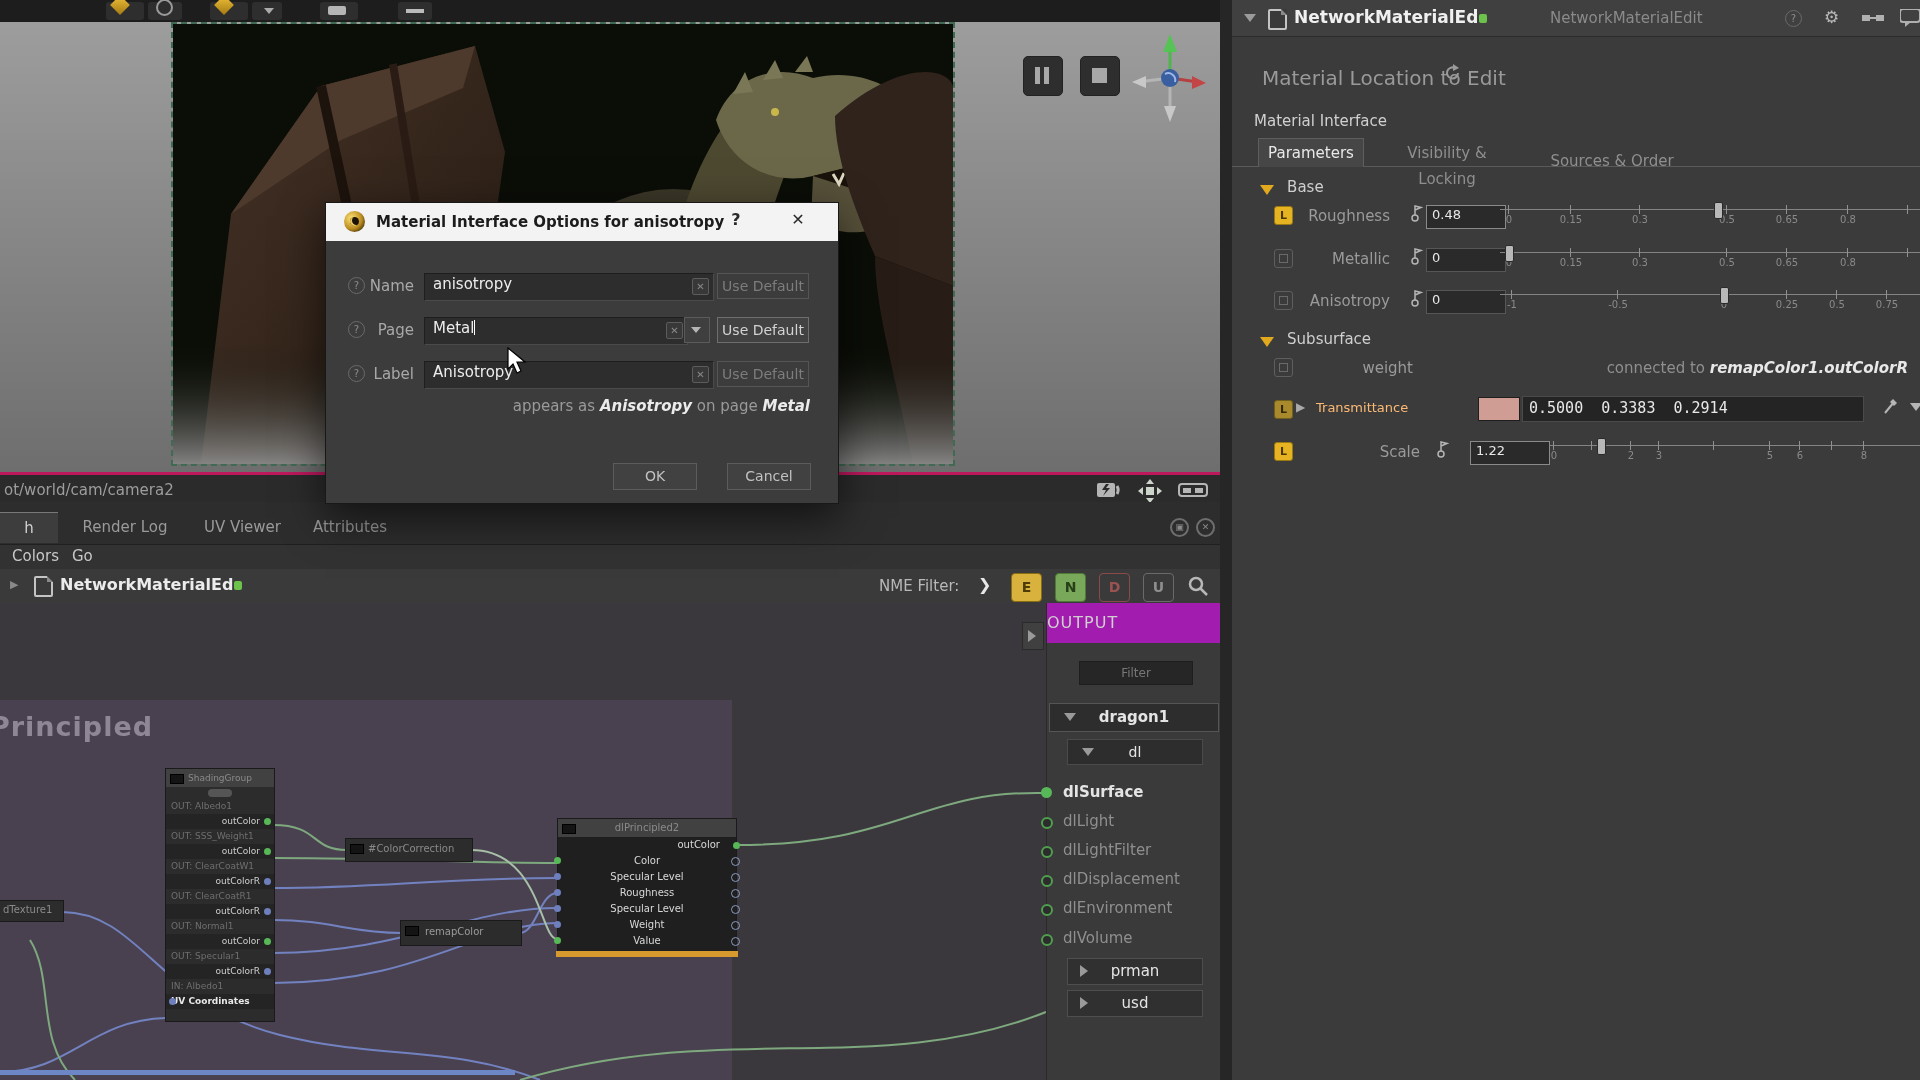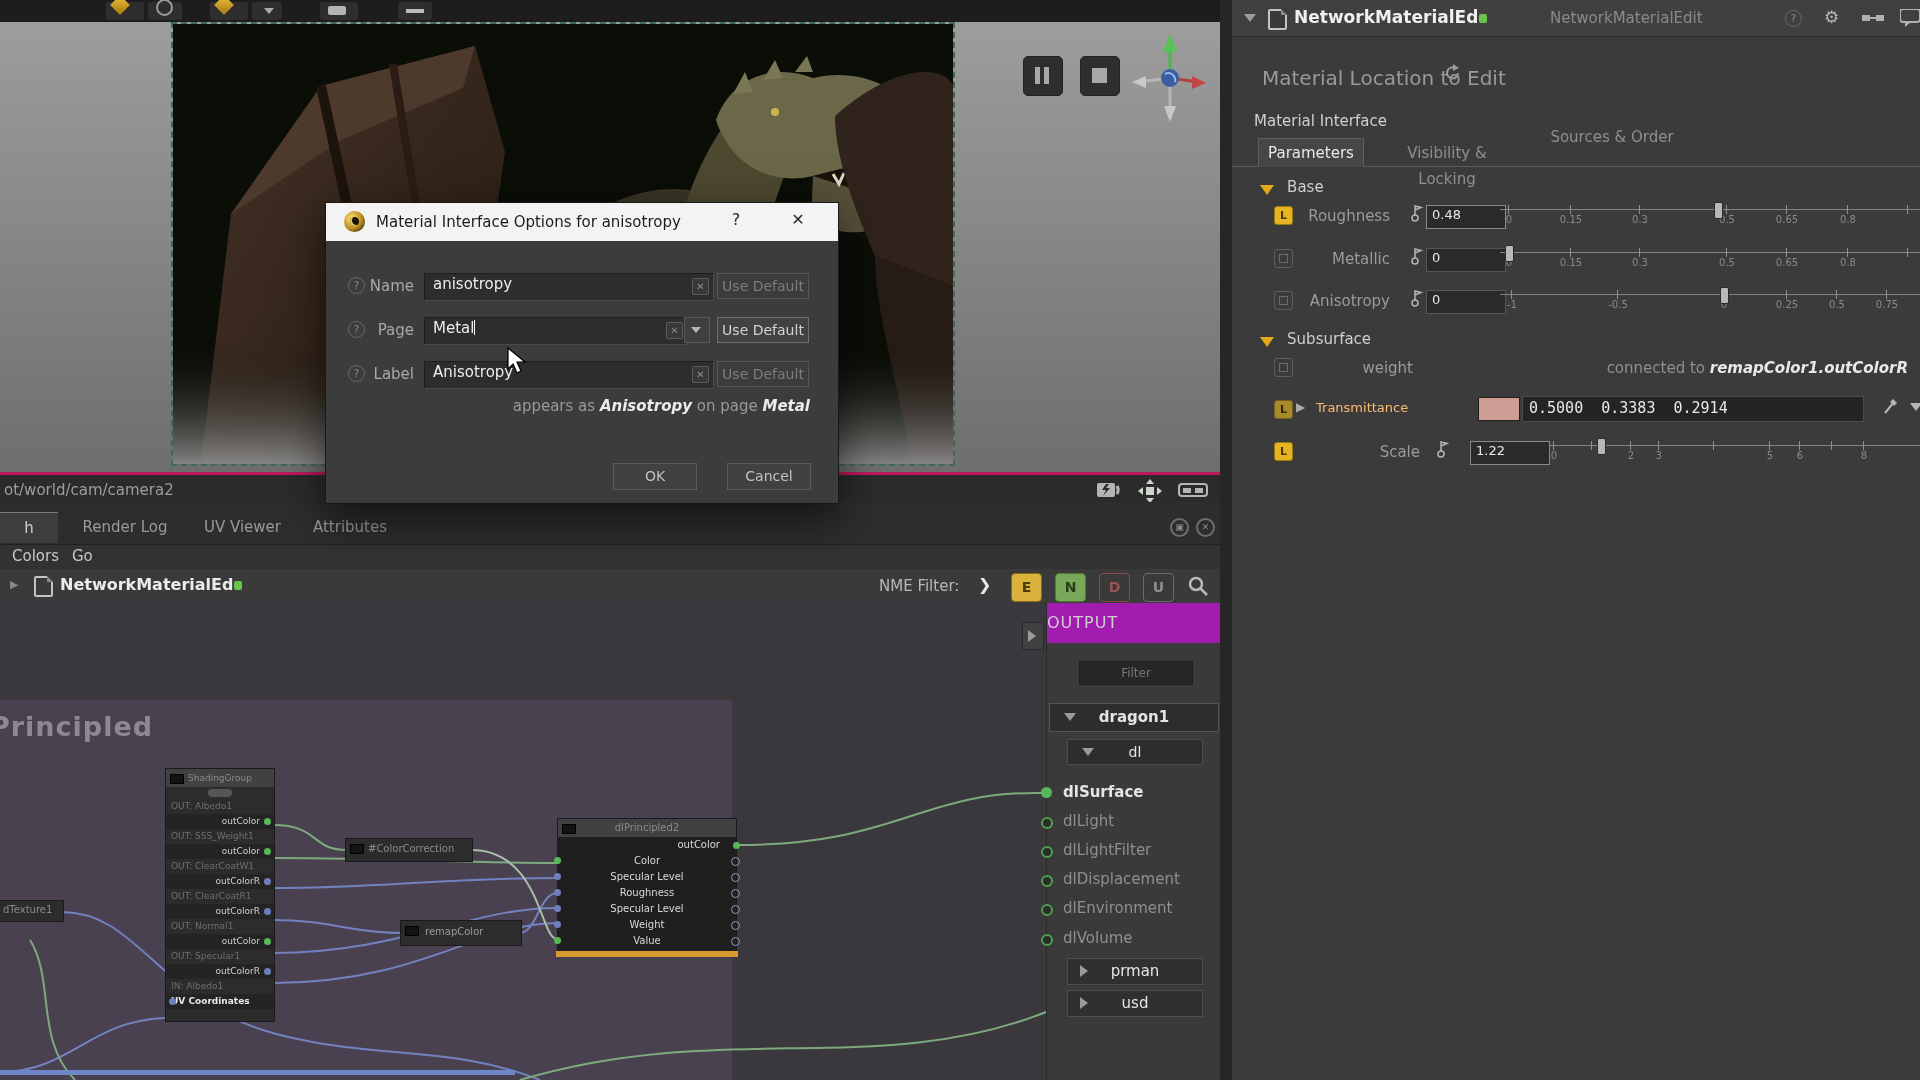--- a/index.html
+++ b/index.html
@@ -411,7 +411,7 @@
     <div class="abs" style="left:0;top:166px;width:688px;height:1px;background:#5a5a5a"></div>
     <div class="ptab active" style="left:26px;top:138px;width:104px">Parameters</div>
     <div class="ptab" style="left:145px;top:140px;width:140px">Visibility &amp; Locking</div>
-    <div class="ptab" style="left:317px;top:124px;width:126px">Sources &amp; Order</div>
+    <div class="ptab" style="left:317px;top:148px;width:126px">Sources &amp; Order</div>
 
     <div class="abs" style="left:28px;top:178px">
       <span class="sec-tri"></span>

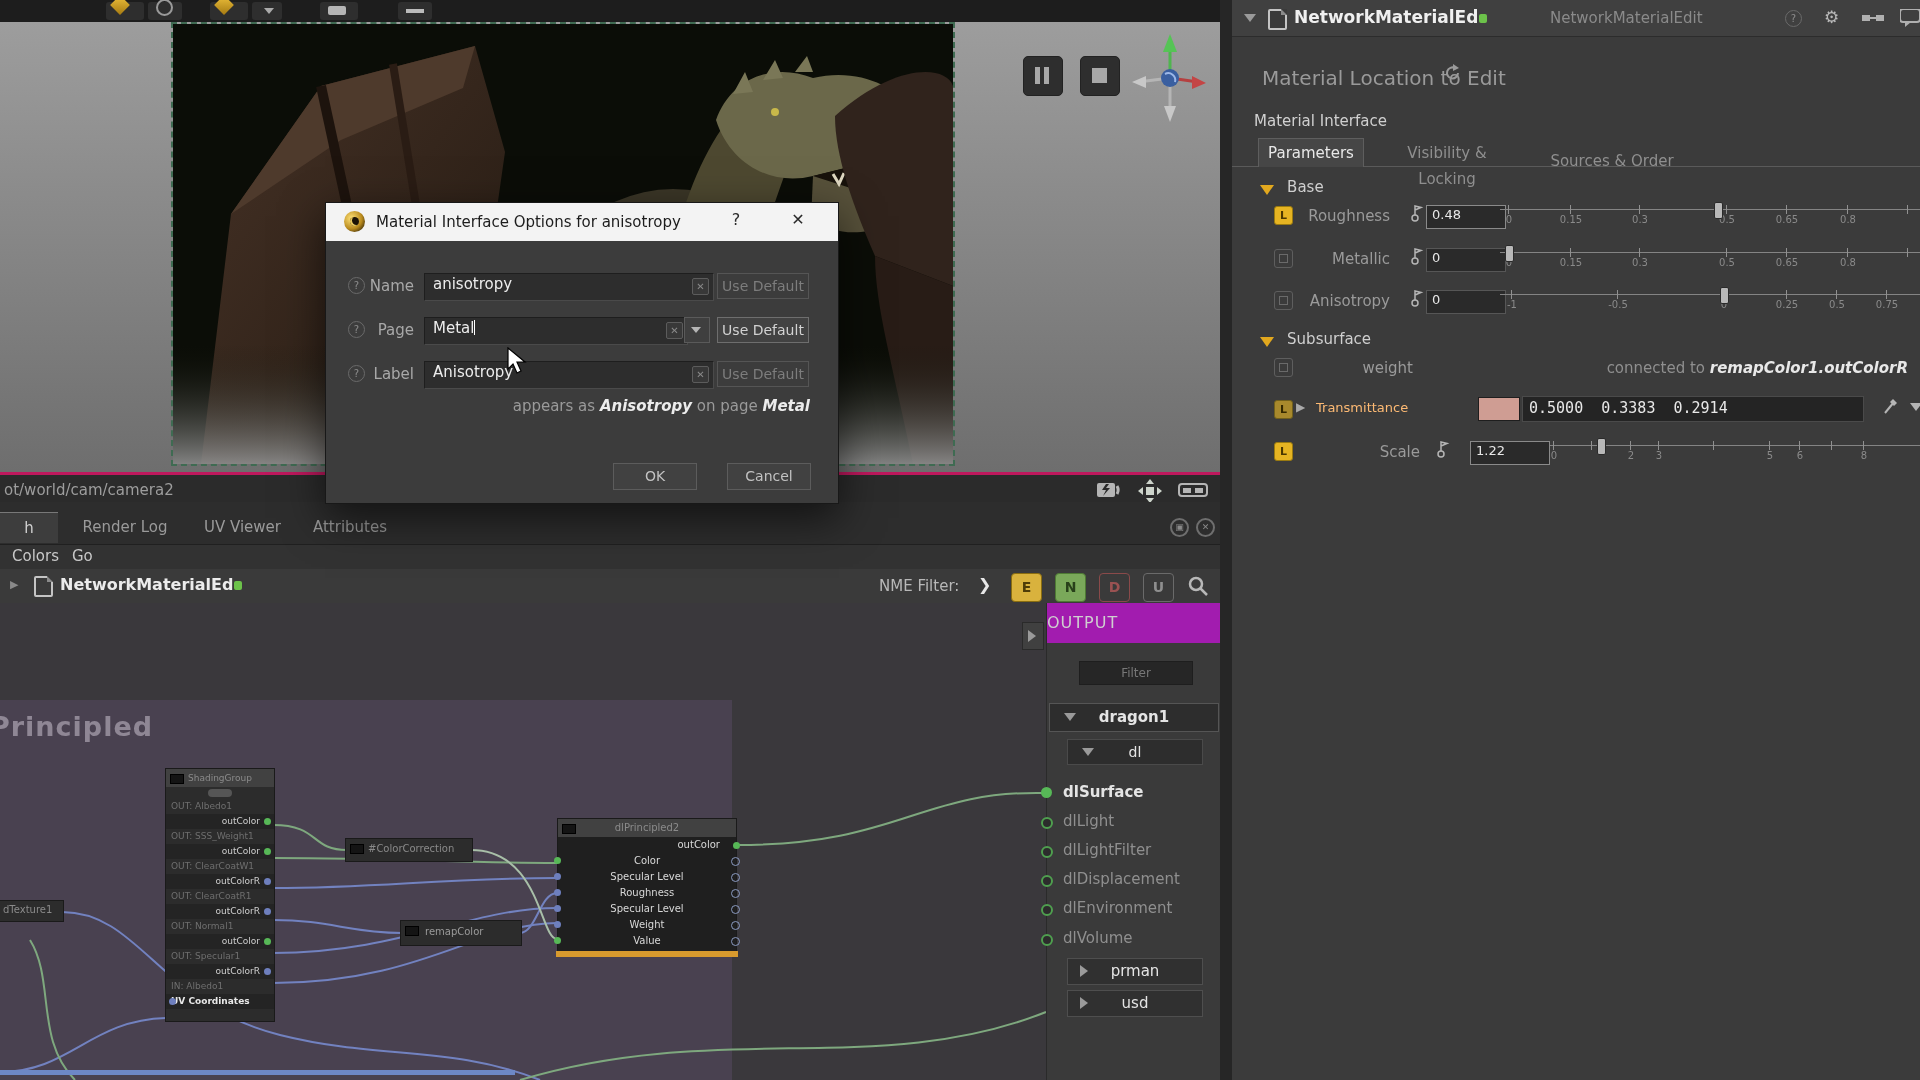--- a/index.html
+++ b/index.html
@@ -100,7 +100,7 @@
   
   #dialog{left:325px;top:202px;width:512px;height:300px;background:#3c3c3c;border:1px solid #181818;
           box-shadow:0 14px 40px rgba(0,0,0,.6);z-index:50;}
-  #dialog-titlebar{position:absolute;left:0;top:0;width:100%;height:38px;background:#f3f3f3;}
+  #dialog-titlebar{position:absolute;left:0;top:0;width:100%;height:38px;background:#f3f3f3;font-weight:bold;}
   #dialog-title{position:absolute;left:50px;top:10px;font-size:15px;color:#1c1c1c;}
   .app-icon{position:absolute;left:18px;top:8px;width:21px;height:21px;border-radius:50%;
             background:radial-gradient(circle at 35% 35%,#f2d268 10%,#b98a1d 55%,#241a05 90%);}

